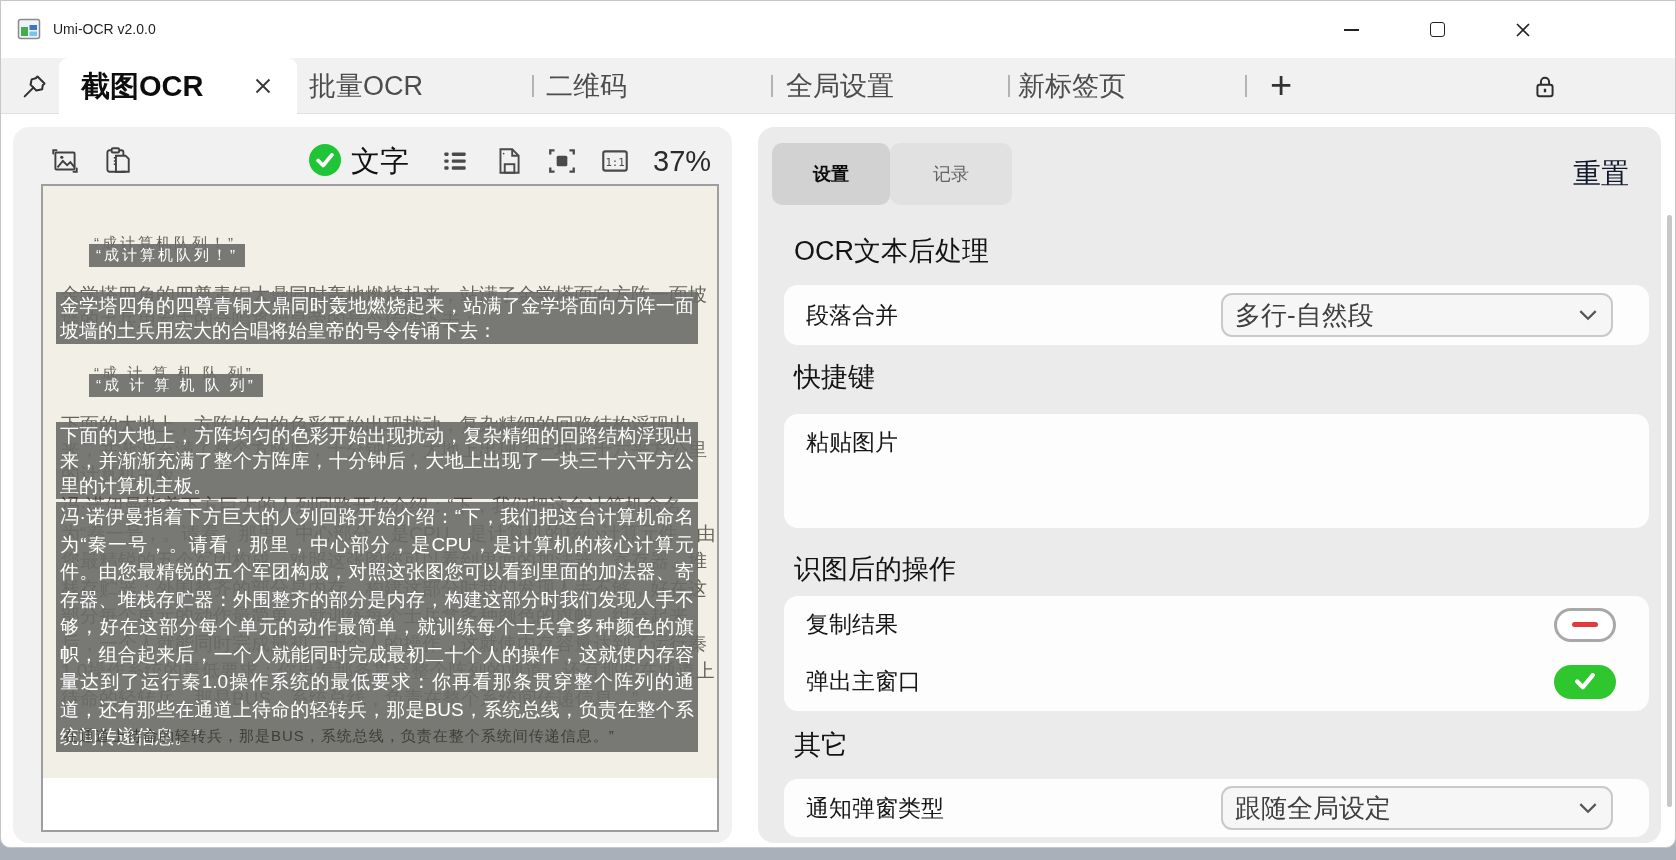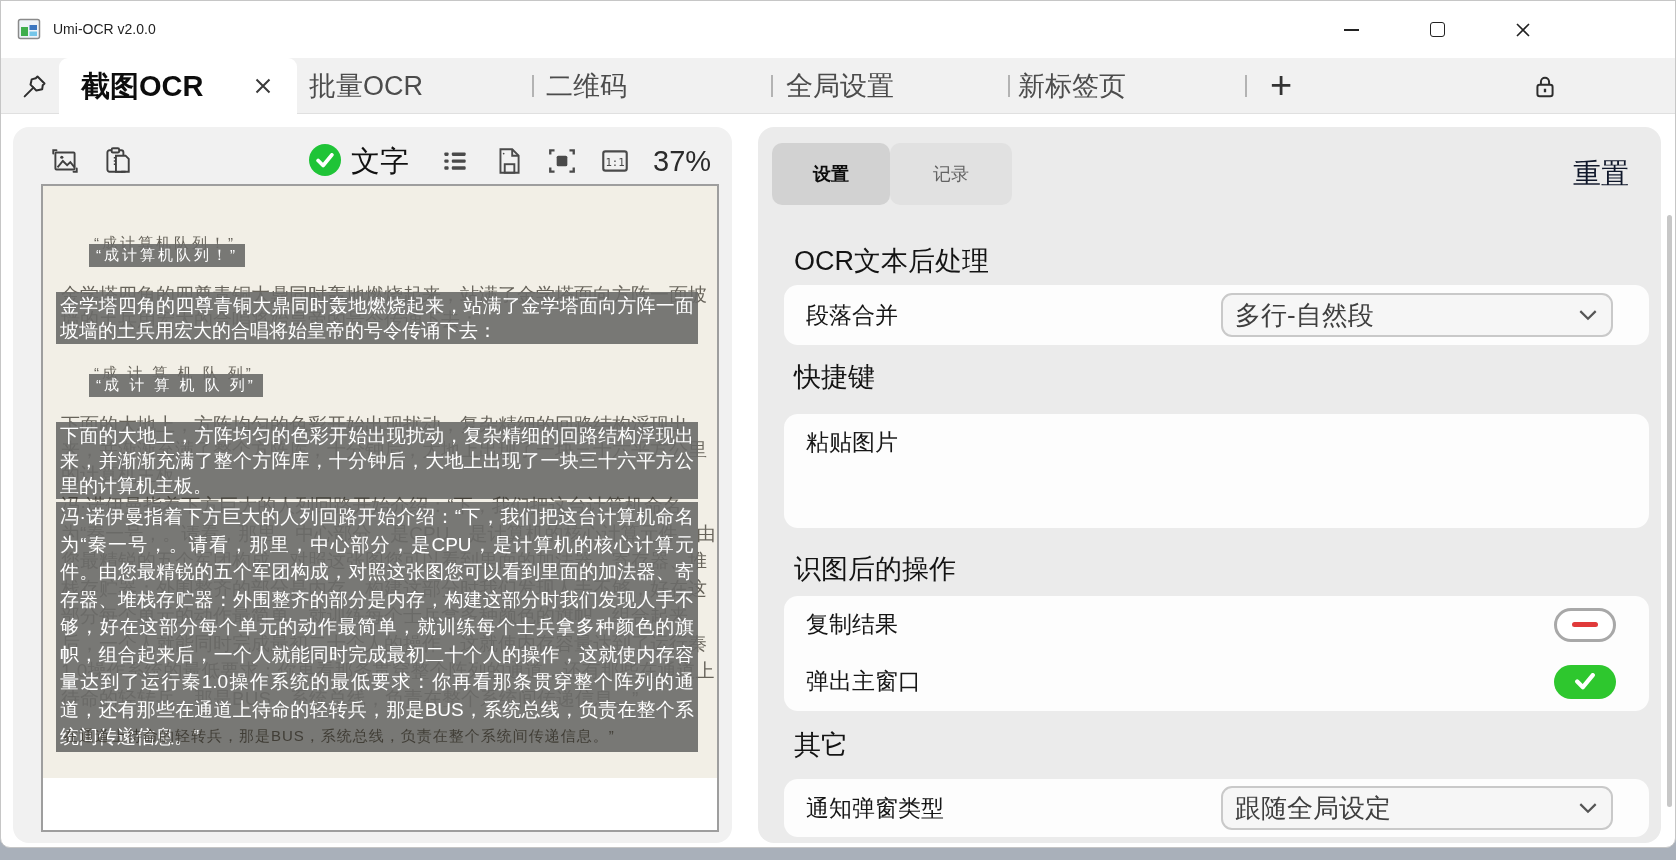--- a/index.html
+++ b/index.html
@@ -65,7 +65,7 @@
   .rtab-records{left:132px;width:122px;background:#e1e1e1;color:#636363;}
   .reset{position:absolute;right:32px;top:28px;font-size:28px;color:#0f172a;}
   .sec{position:absolute;left:36px;height:40px;line-height:40px;font-size:27px;color:#141414;}
-  .sec1{top:114px;} .sec2{top:230px;} .sec3{top:422px;} .sec4{top:598px;}
+  .sec1{top:104px;} .sec2{top:230px;} .sec3{top:422px;} .sec4{top:598px;}
   .rcard{position:absolute;left:26px;width:865px;background:#fdfdfd;border-radius:14px;}
   .card1{top:158px;height:60px;} .card2{top:287px;height:114px;}
   .card3{top:469px;height:115px;} .card4{top:652px;height:58px;}

